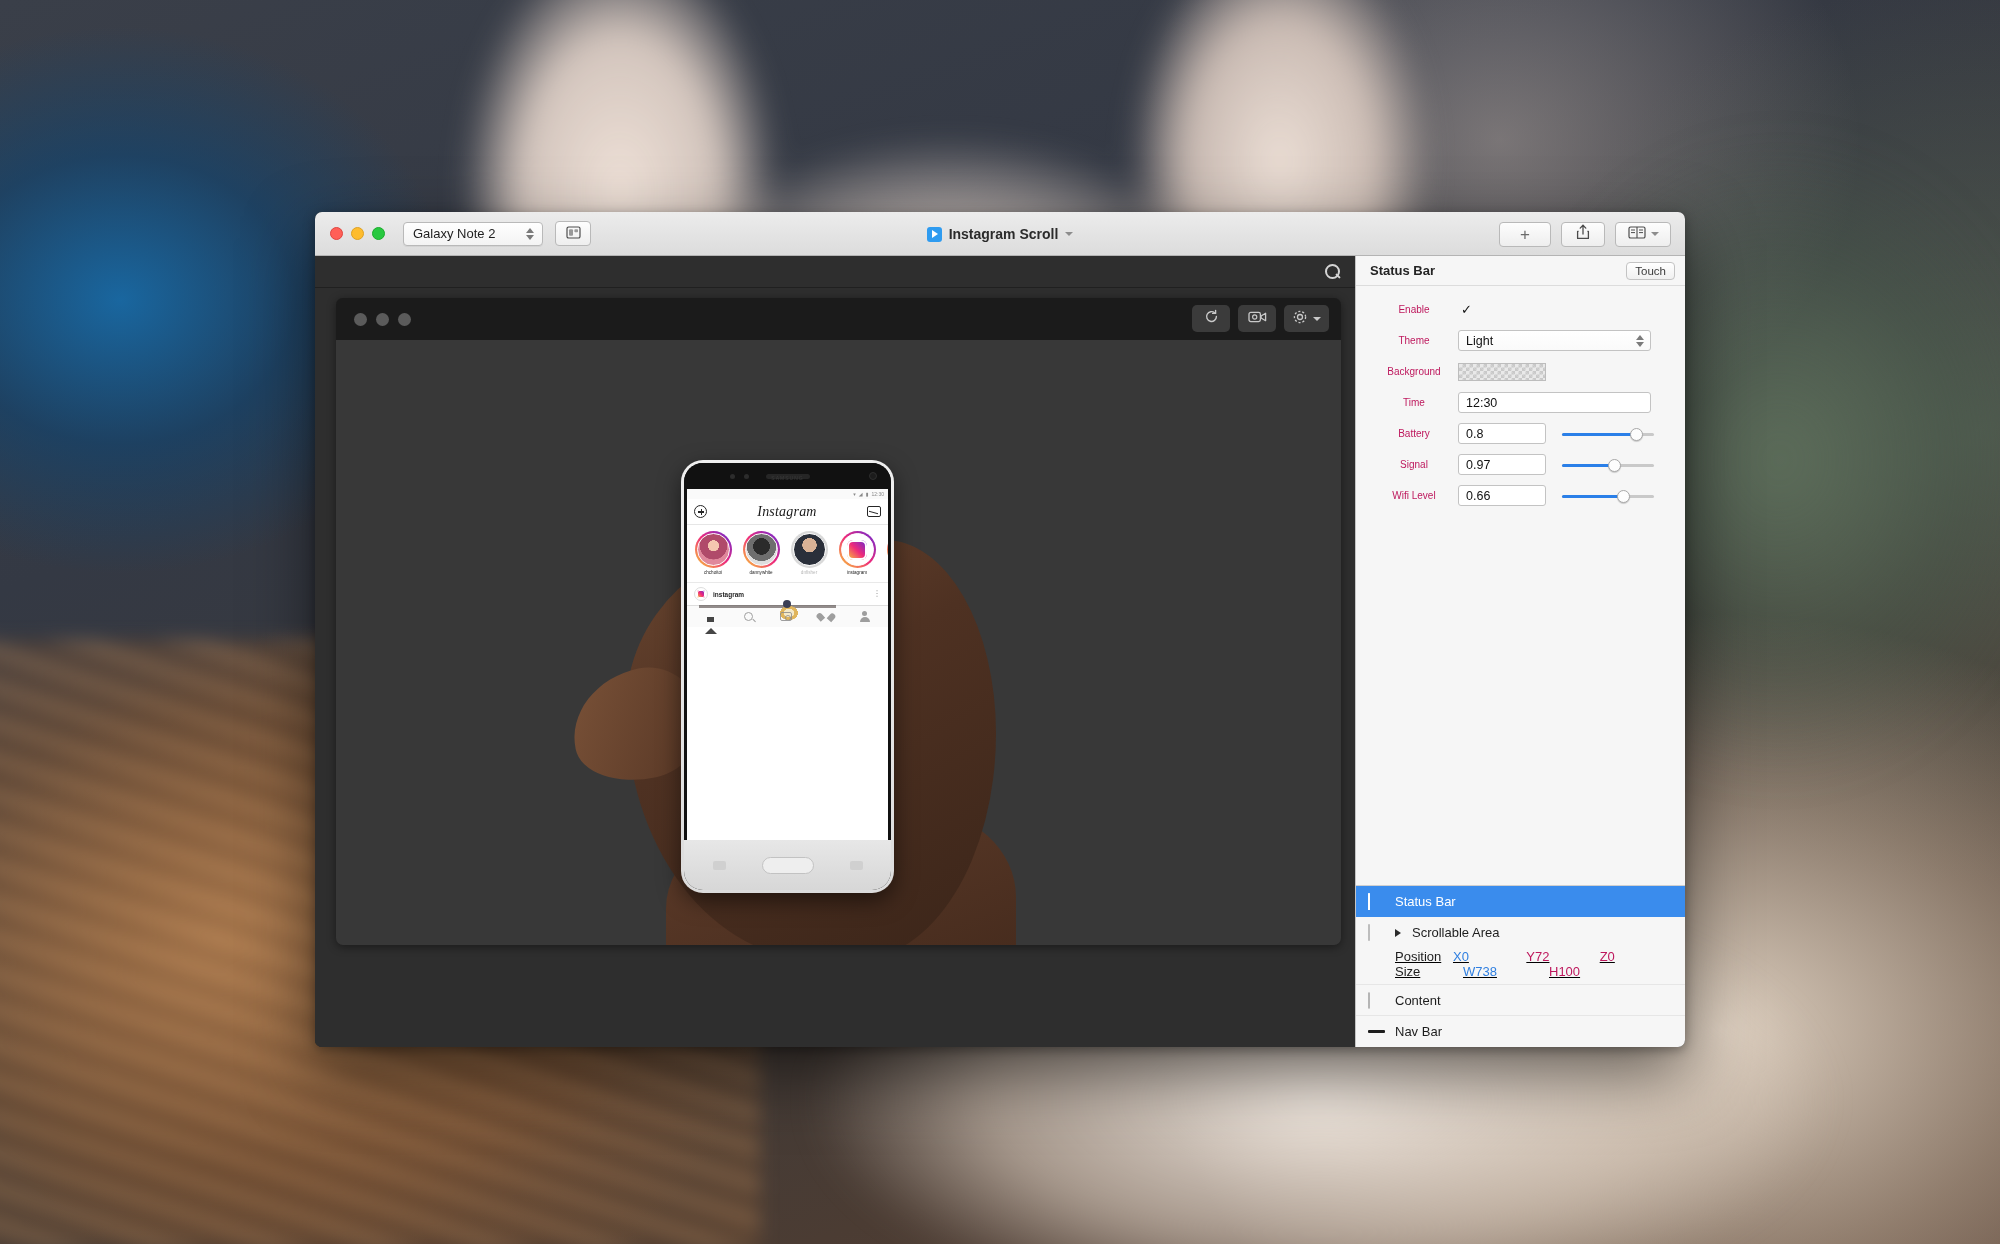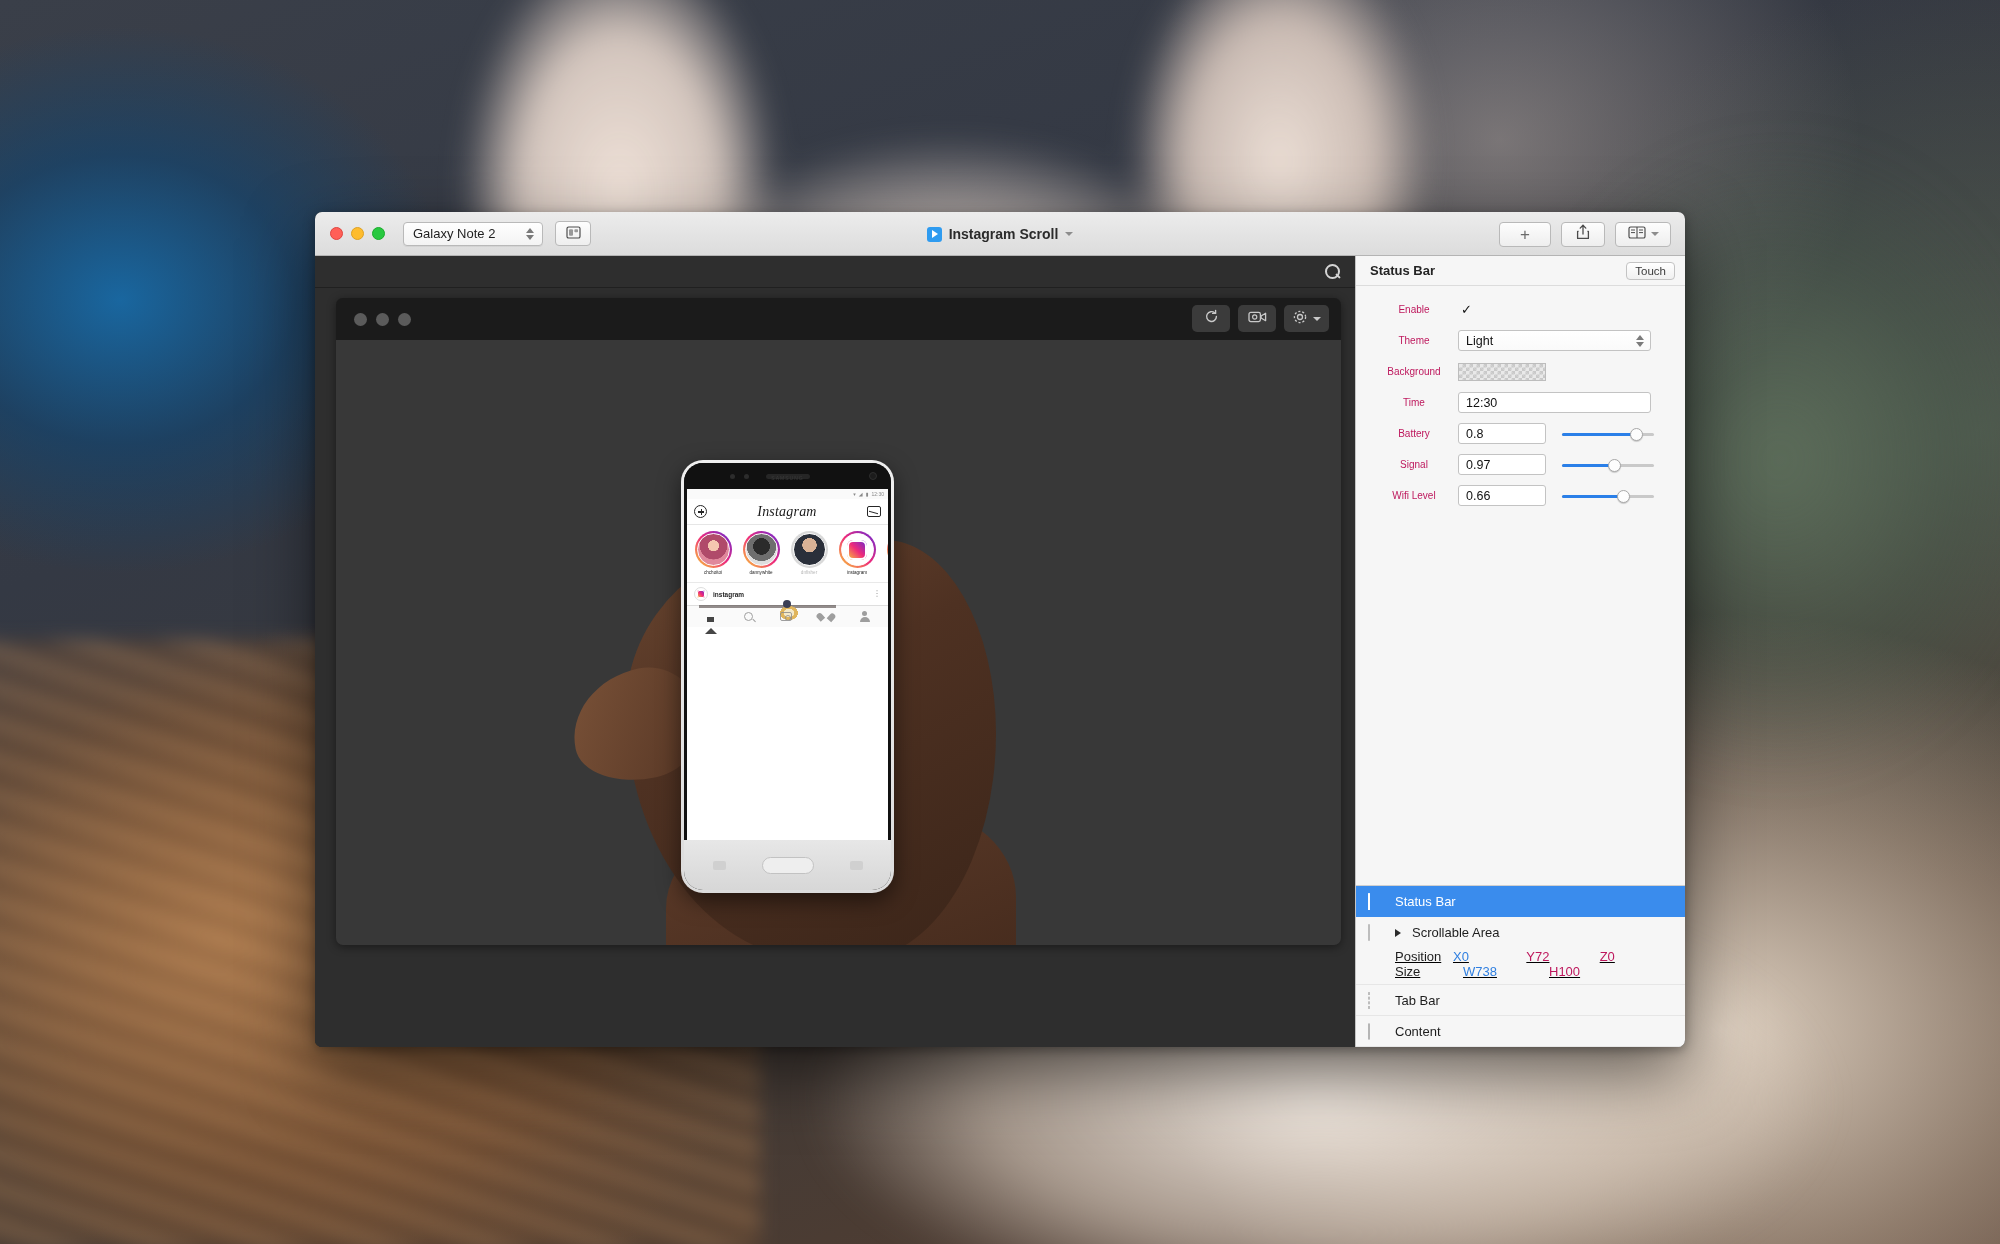--- a/index.html
+++ b/index.html
@@ -637,10 +637,6 @@
           </div>
         </div>
 
-        <div class="lrow">
-          <span class="lico"><i class="ico-dashed"></i></span>
-          <span>Tab Bar</span>
-        </div>
 
         <div class="lrow">
           <span class="lico"><i class="ico-img"></i></span>

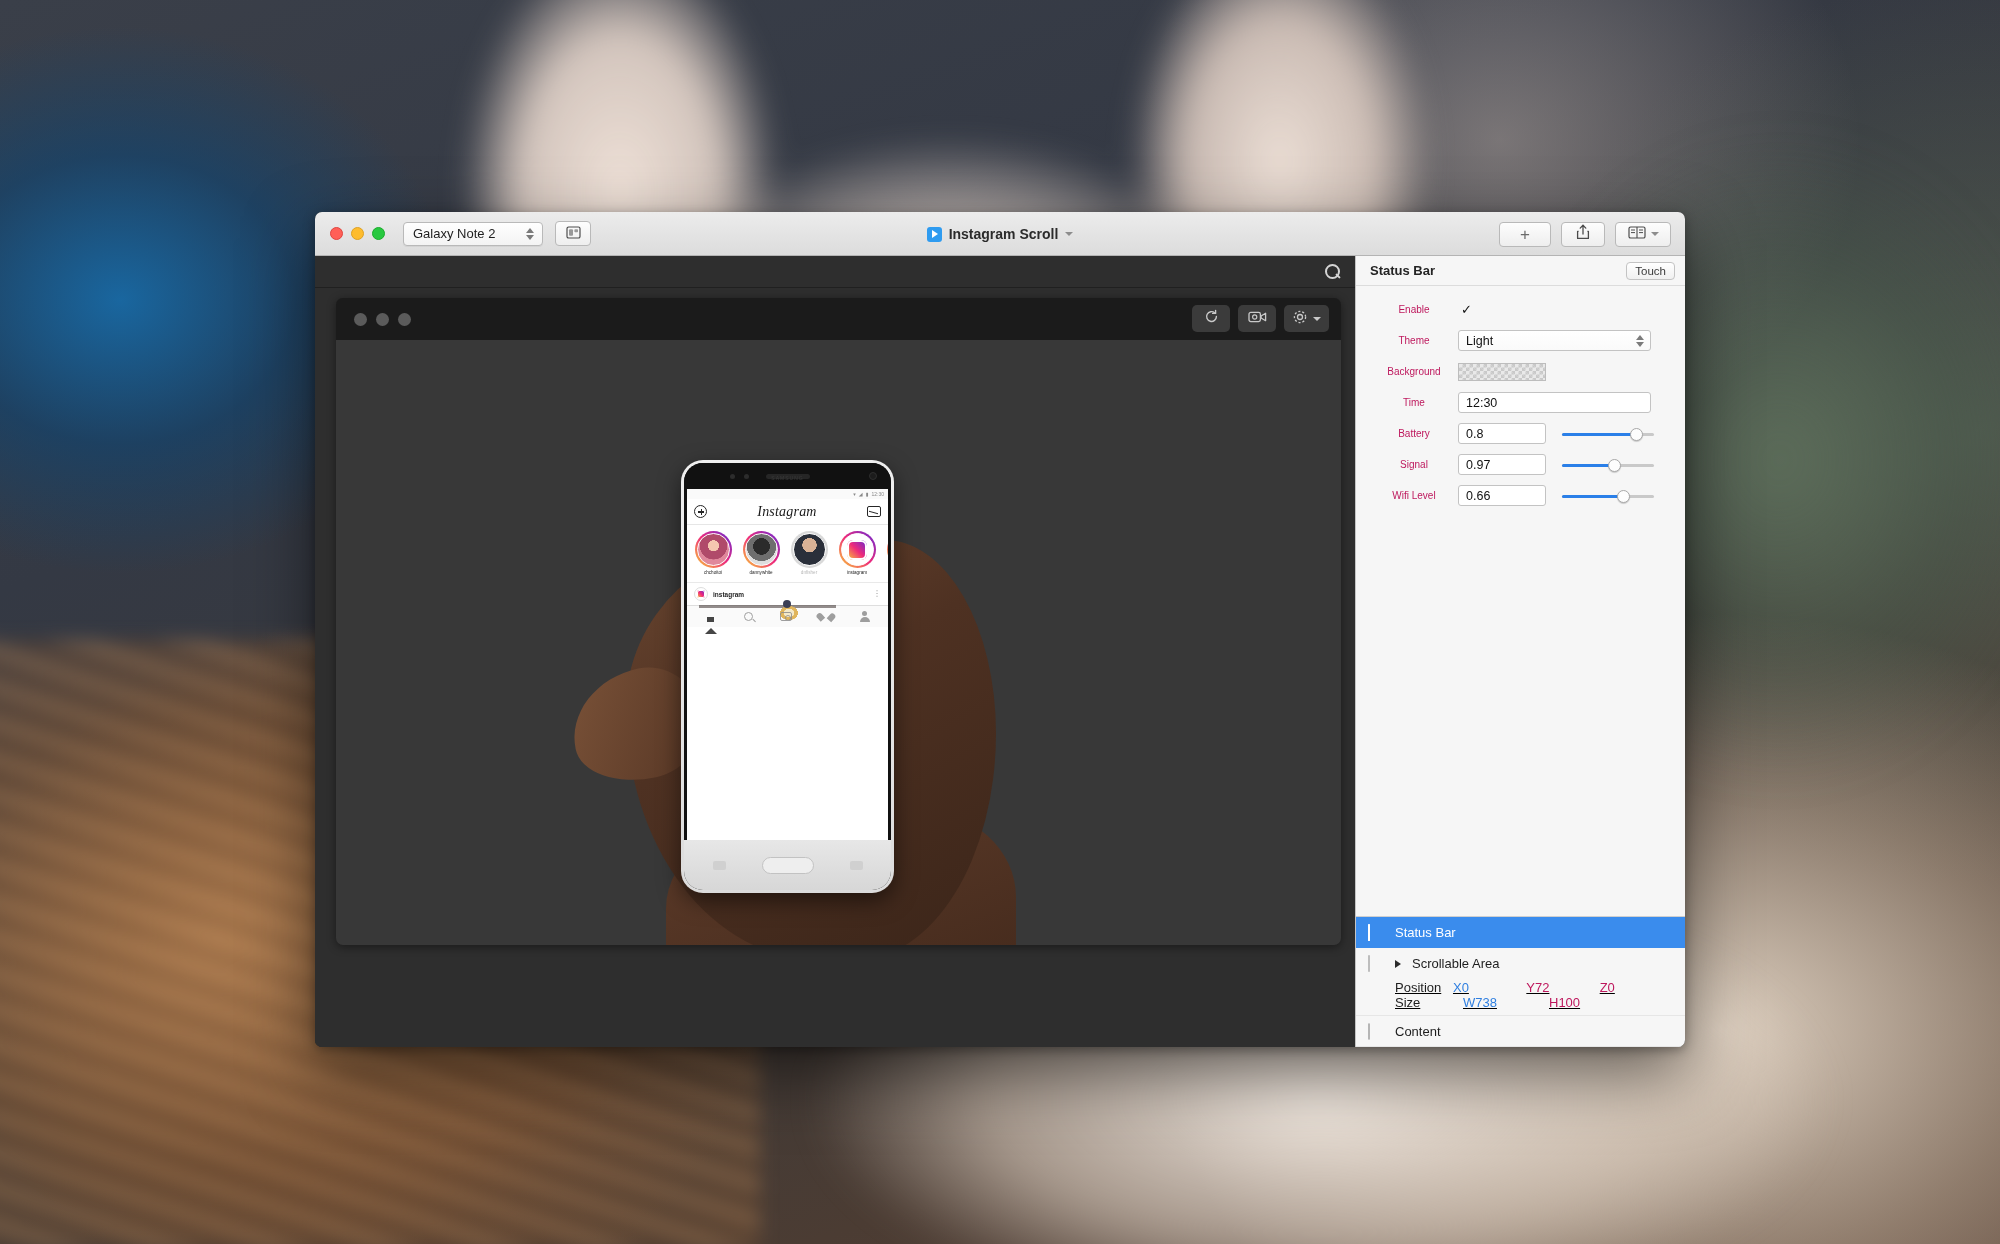--- a/index.html
+++ b/index.html
@@ -643,6 +643,10 @@
           <span>Content</span>
         </div>
 
+        <div class="lrow" style="border-bottom:none">
+          <span class="lico ico-bar"></span>
+          <span>Nav Bar</span>
+        </div>
 
       </div>
     </div>

